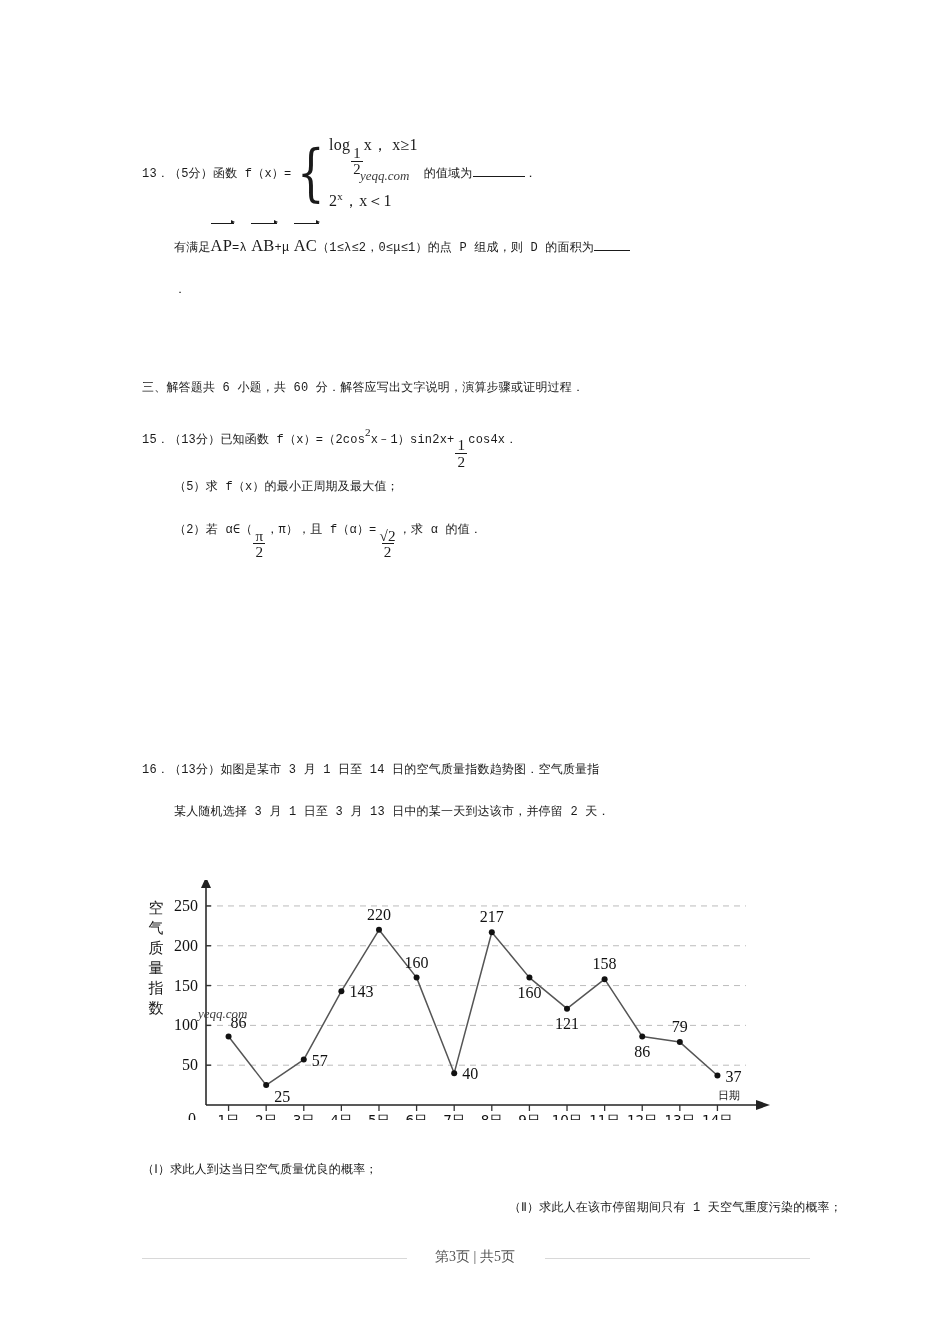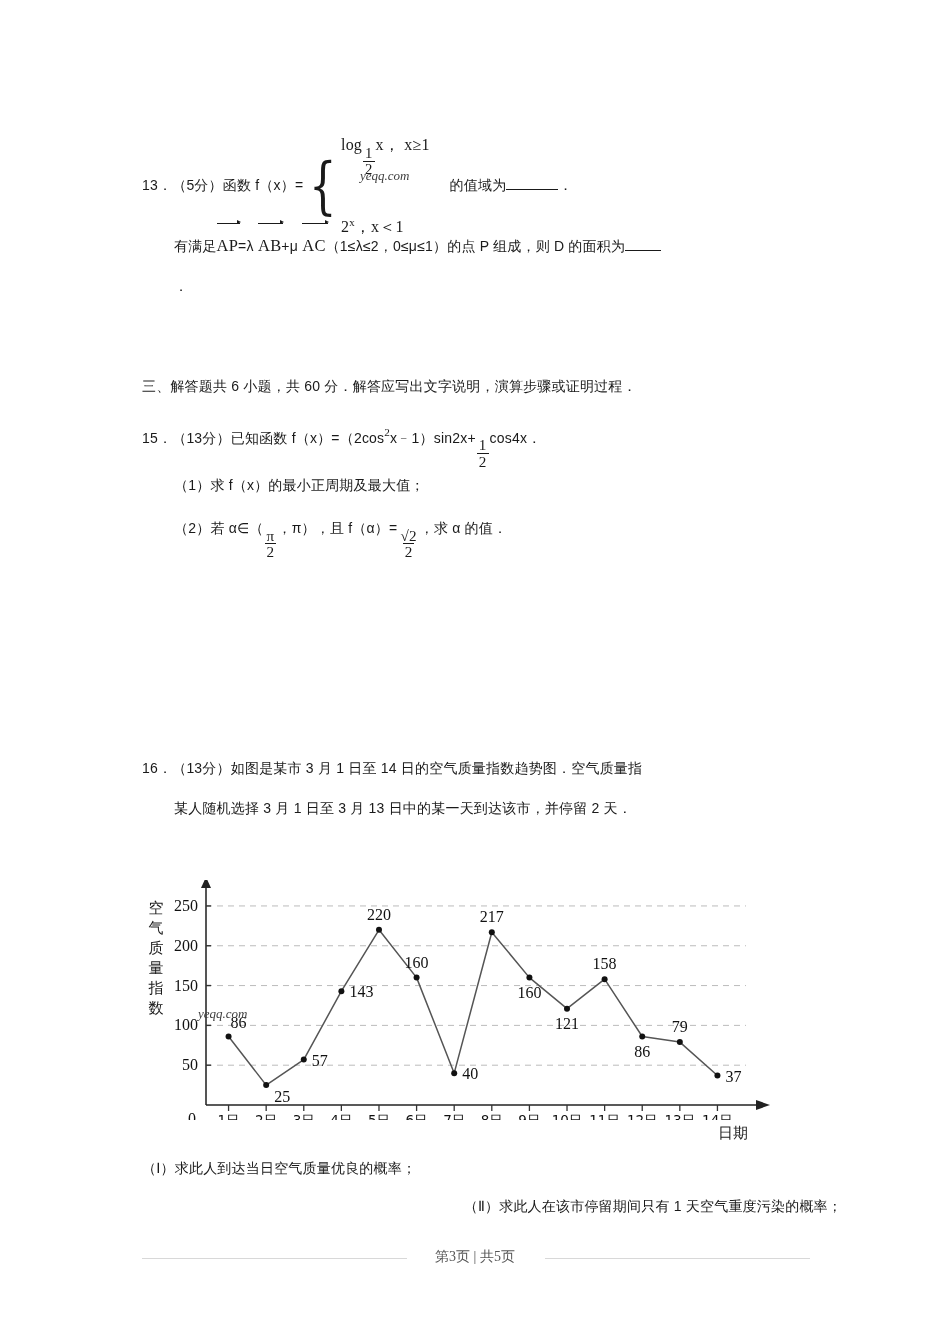--- a/index.html
+++ b/index.html
@@ -39,7 +39,7 @@
          font-family:"DejaVu Serif",serif;transform:scaleX(.7);
          display:inline-block;margin-right:-2px;}
   .cases{display:inline-flex;flex-direction:column;justify-content:flex-end;
-         gap:30px;font-size:16px;}
+         gap:4px;font-size:16px;}
 
   
   #chart-wrap{position:absolute;}

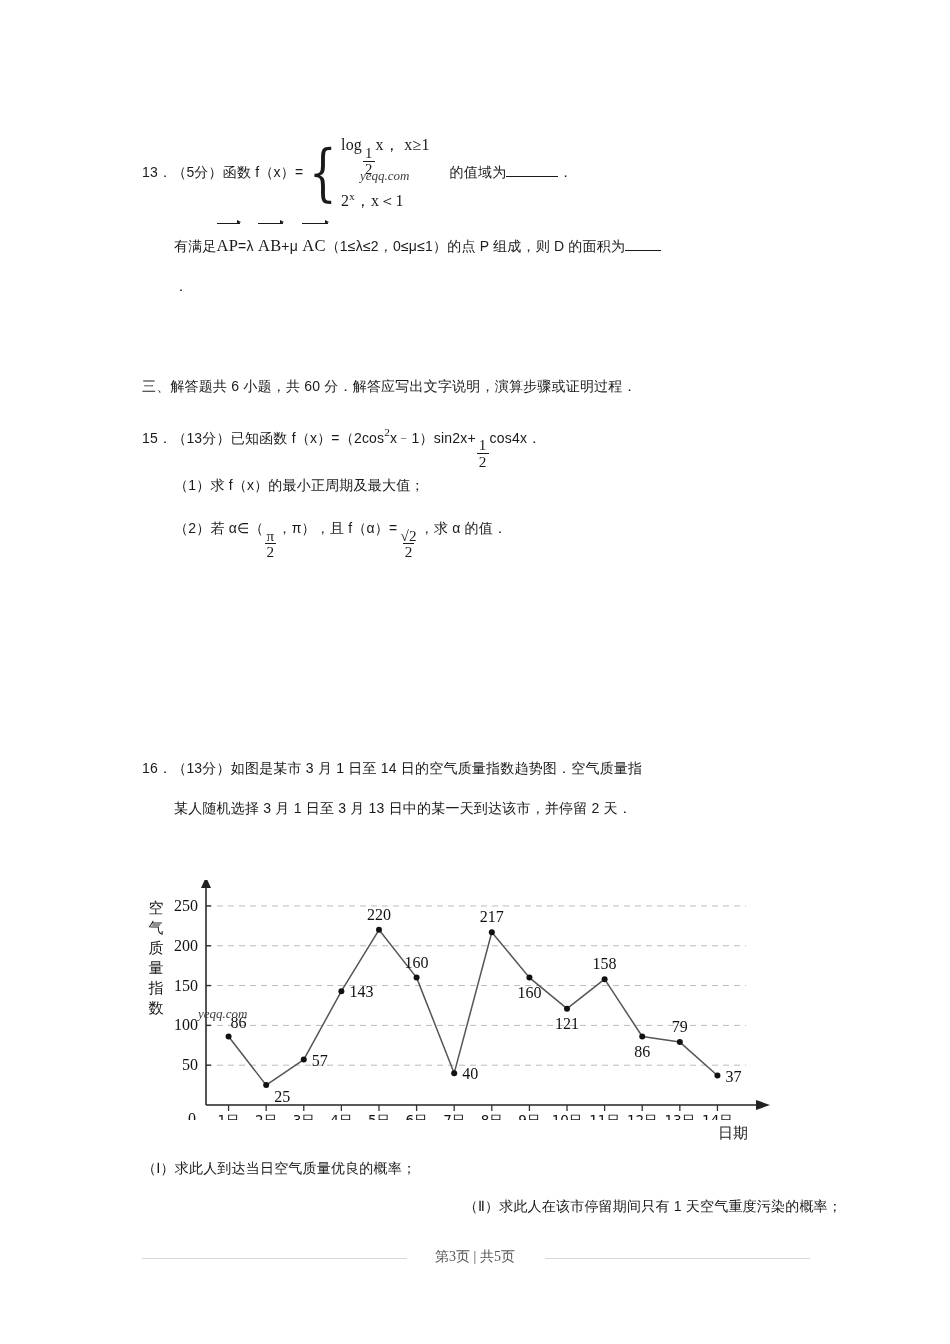--- a/index.html
+++ b/index.html
@@ -15,7 +15,7 @@
 
   
   .q{position:absolute;font-size:16.5px;line-height:40px;letter-spacing:.2px;}
-  .cn{font-family:Liberation Sans, sans-serif;font-size:14px;}
+  .cn{font-family:Liberation Mono, monospace;font-size:12px;}
 
   
   .math{font-family:"Liberation Serif","DejaVu Serif",serif;}

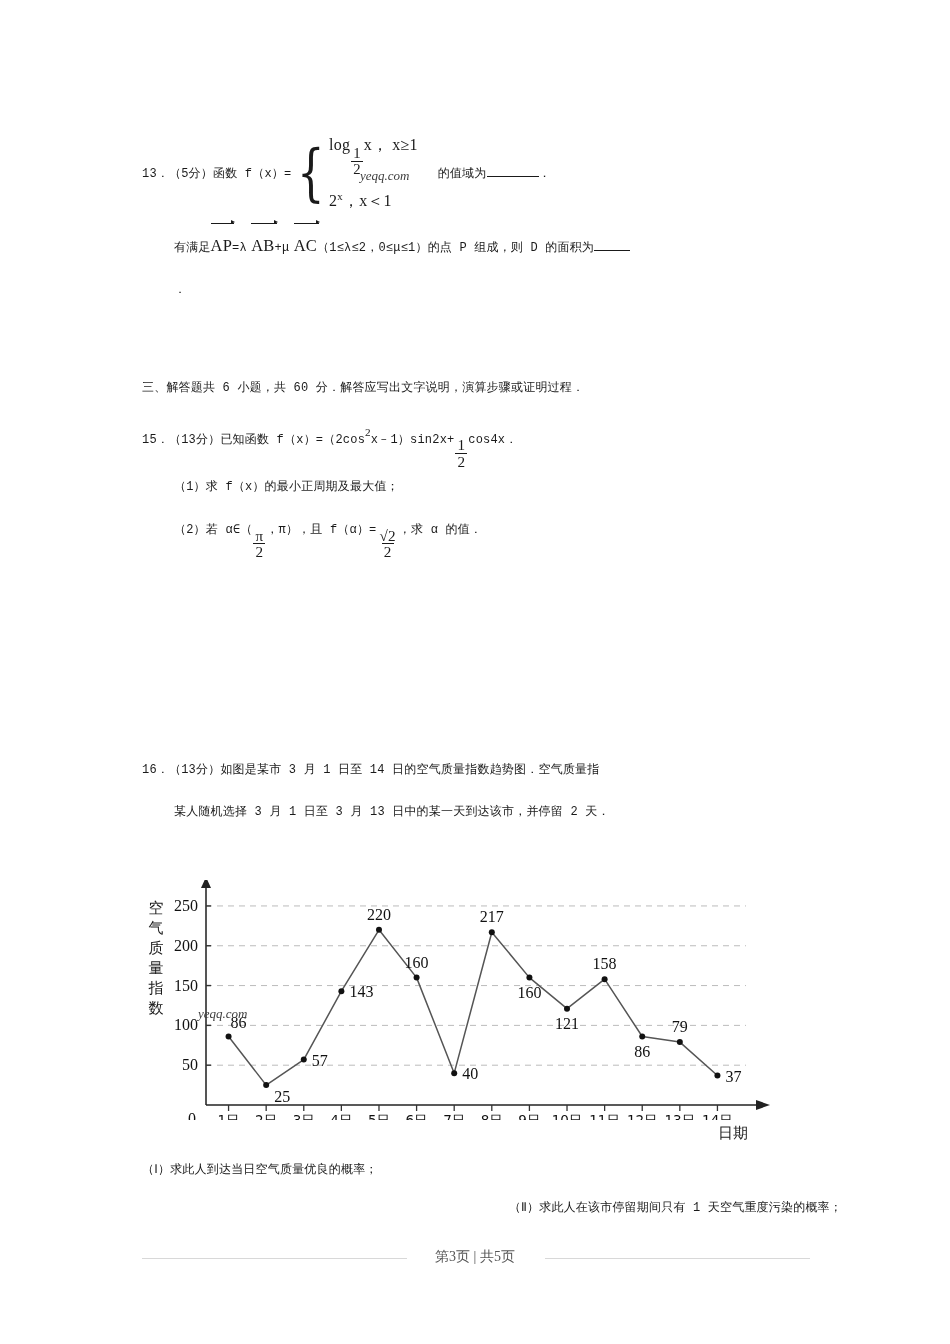--- a/index.html
+++ b/index.html
@@ -70,7 +70,7 @@
             </span><span class="math">x，</span>&nbsp;<span class="math">x≥1</span></span>
         <span><span class="math">2</span><span class="sup">x</span><span class="math">，x＜1</span></span>
       </span>
-    </span><span class="cn" style="margin-left:20px;">的值域为</span><span class="blank" style="width:52px;height:16px;"></span><span class="cn">．</span>
+    </span><span class="cn" style="margin-left:6px;">的值域为</span><span class="blank" style="width:52px;height:16px;"></span><span class="cn">．</span>
   </div>
 
   <div class="q" style="left:142px;top:224px;width:700px;">

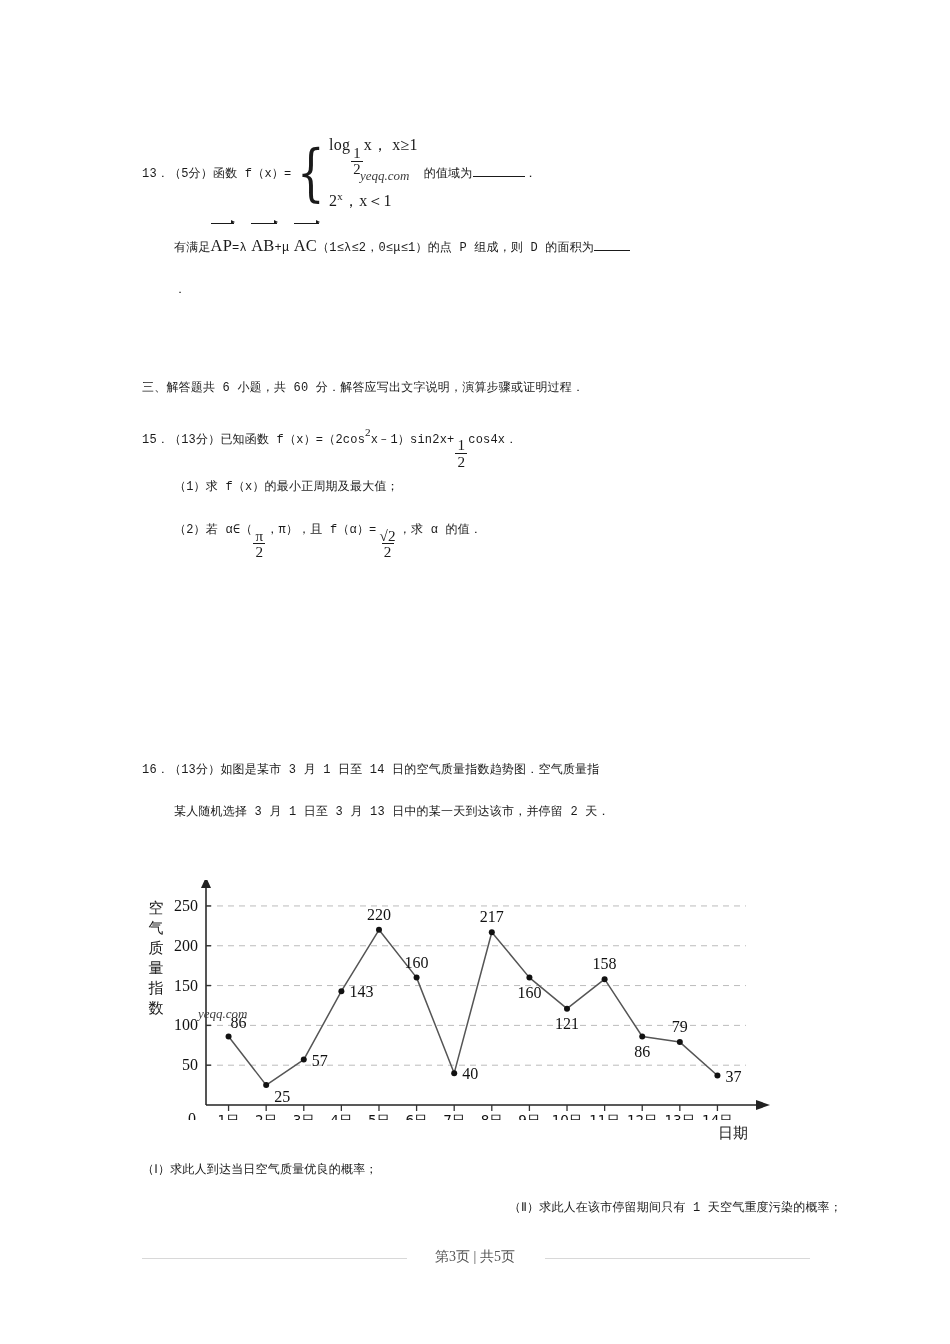--- a/index.html
+++ b/index.html
@@ -96,7 +96,7 @@
   </div>
 
   <div class="q" style="left:174px;top:465px;width:700px;">
-    <span class="cn">（1）求 f（x）的最小正周期及最大值；</span>
+    <span class="cn">（5）求 f（x）的最小正周期及最大值；</span>
   </div>
 
   <div class="q" style="left:174px;top:508px;width:700px;">

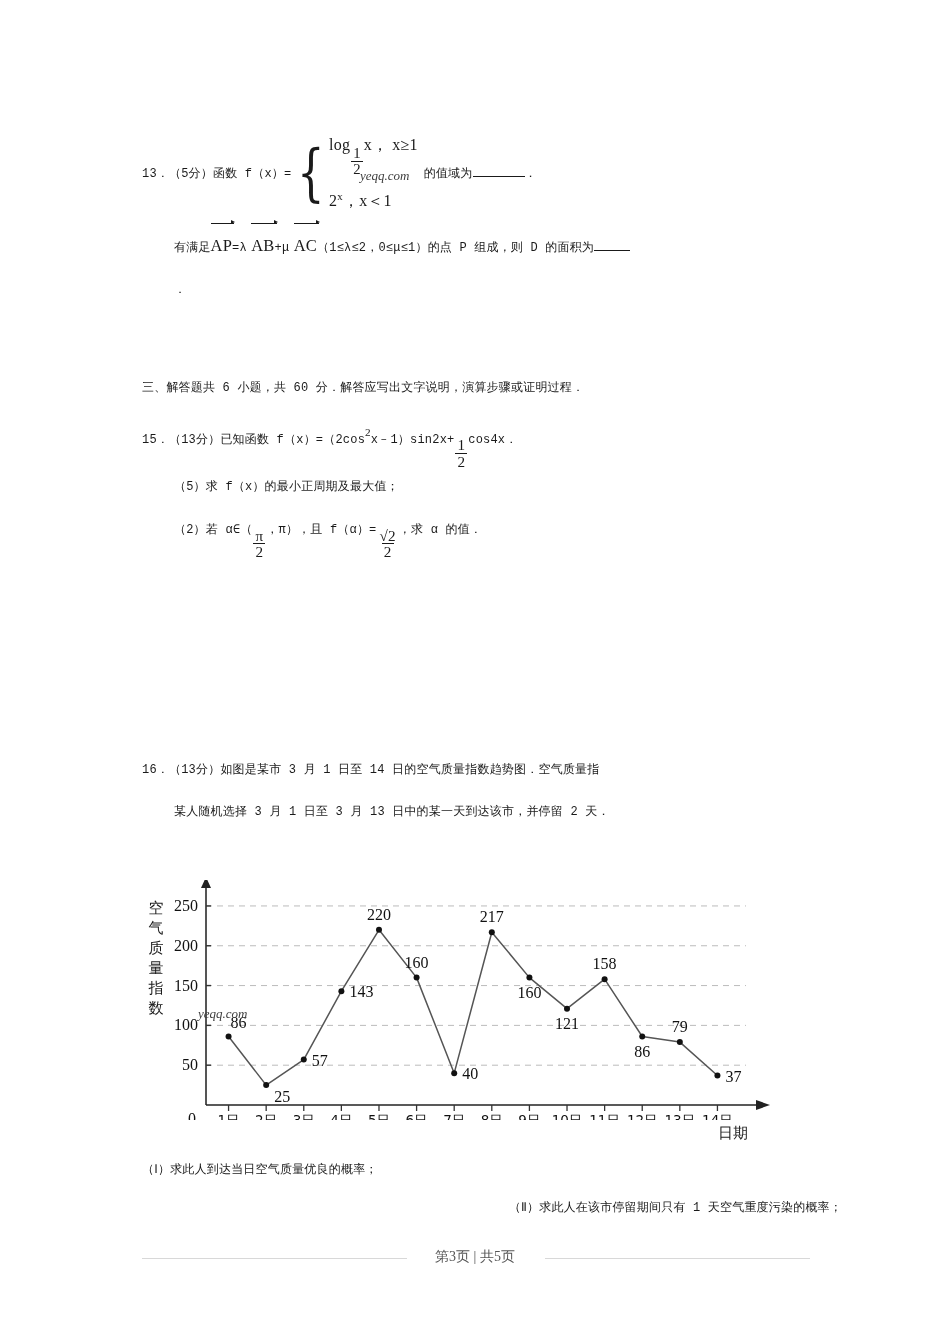--- a/index.html
+++ b/index.html
@@ -46,7 +46,7 @@
   .axis-title-y{position:absolute;font-family:"DejaVu Sans","Liberation Sans",sans-serif;
      font-size:15px;width:20px;line-height:20px;text-align:center;}
   .axis-title-x{position:absolute;font-family:"DejaVu Sans","Liberation Sans",sans-serif;
-     font-size:15px;white-space:nowrap;margin-top:36px;}
+     font-size:11px;white-space:nowrap;}
 
   
   .footer{position:absolute;left:0;width:950px;text-align:center;

